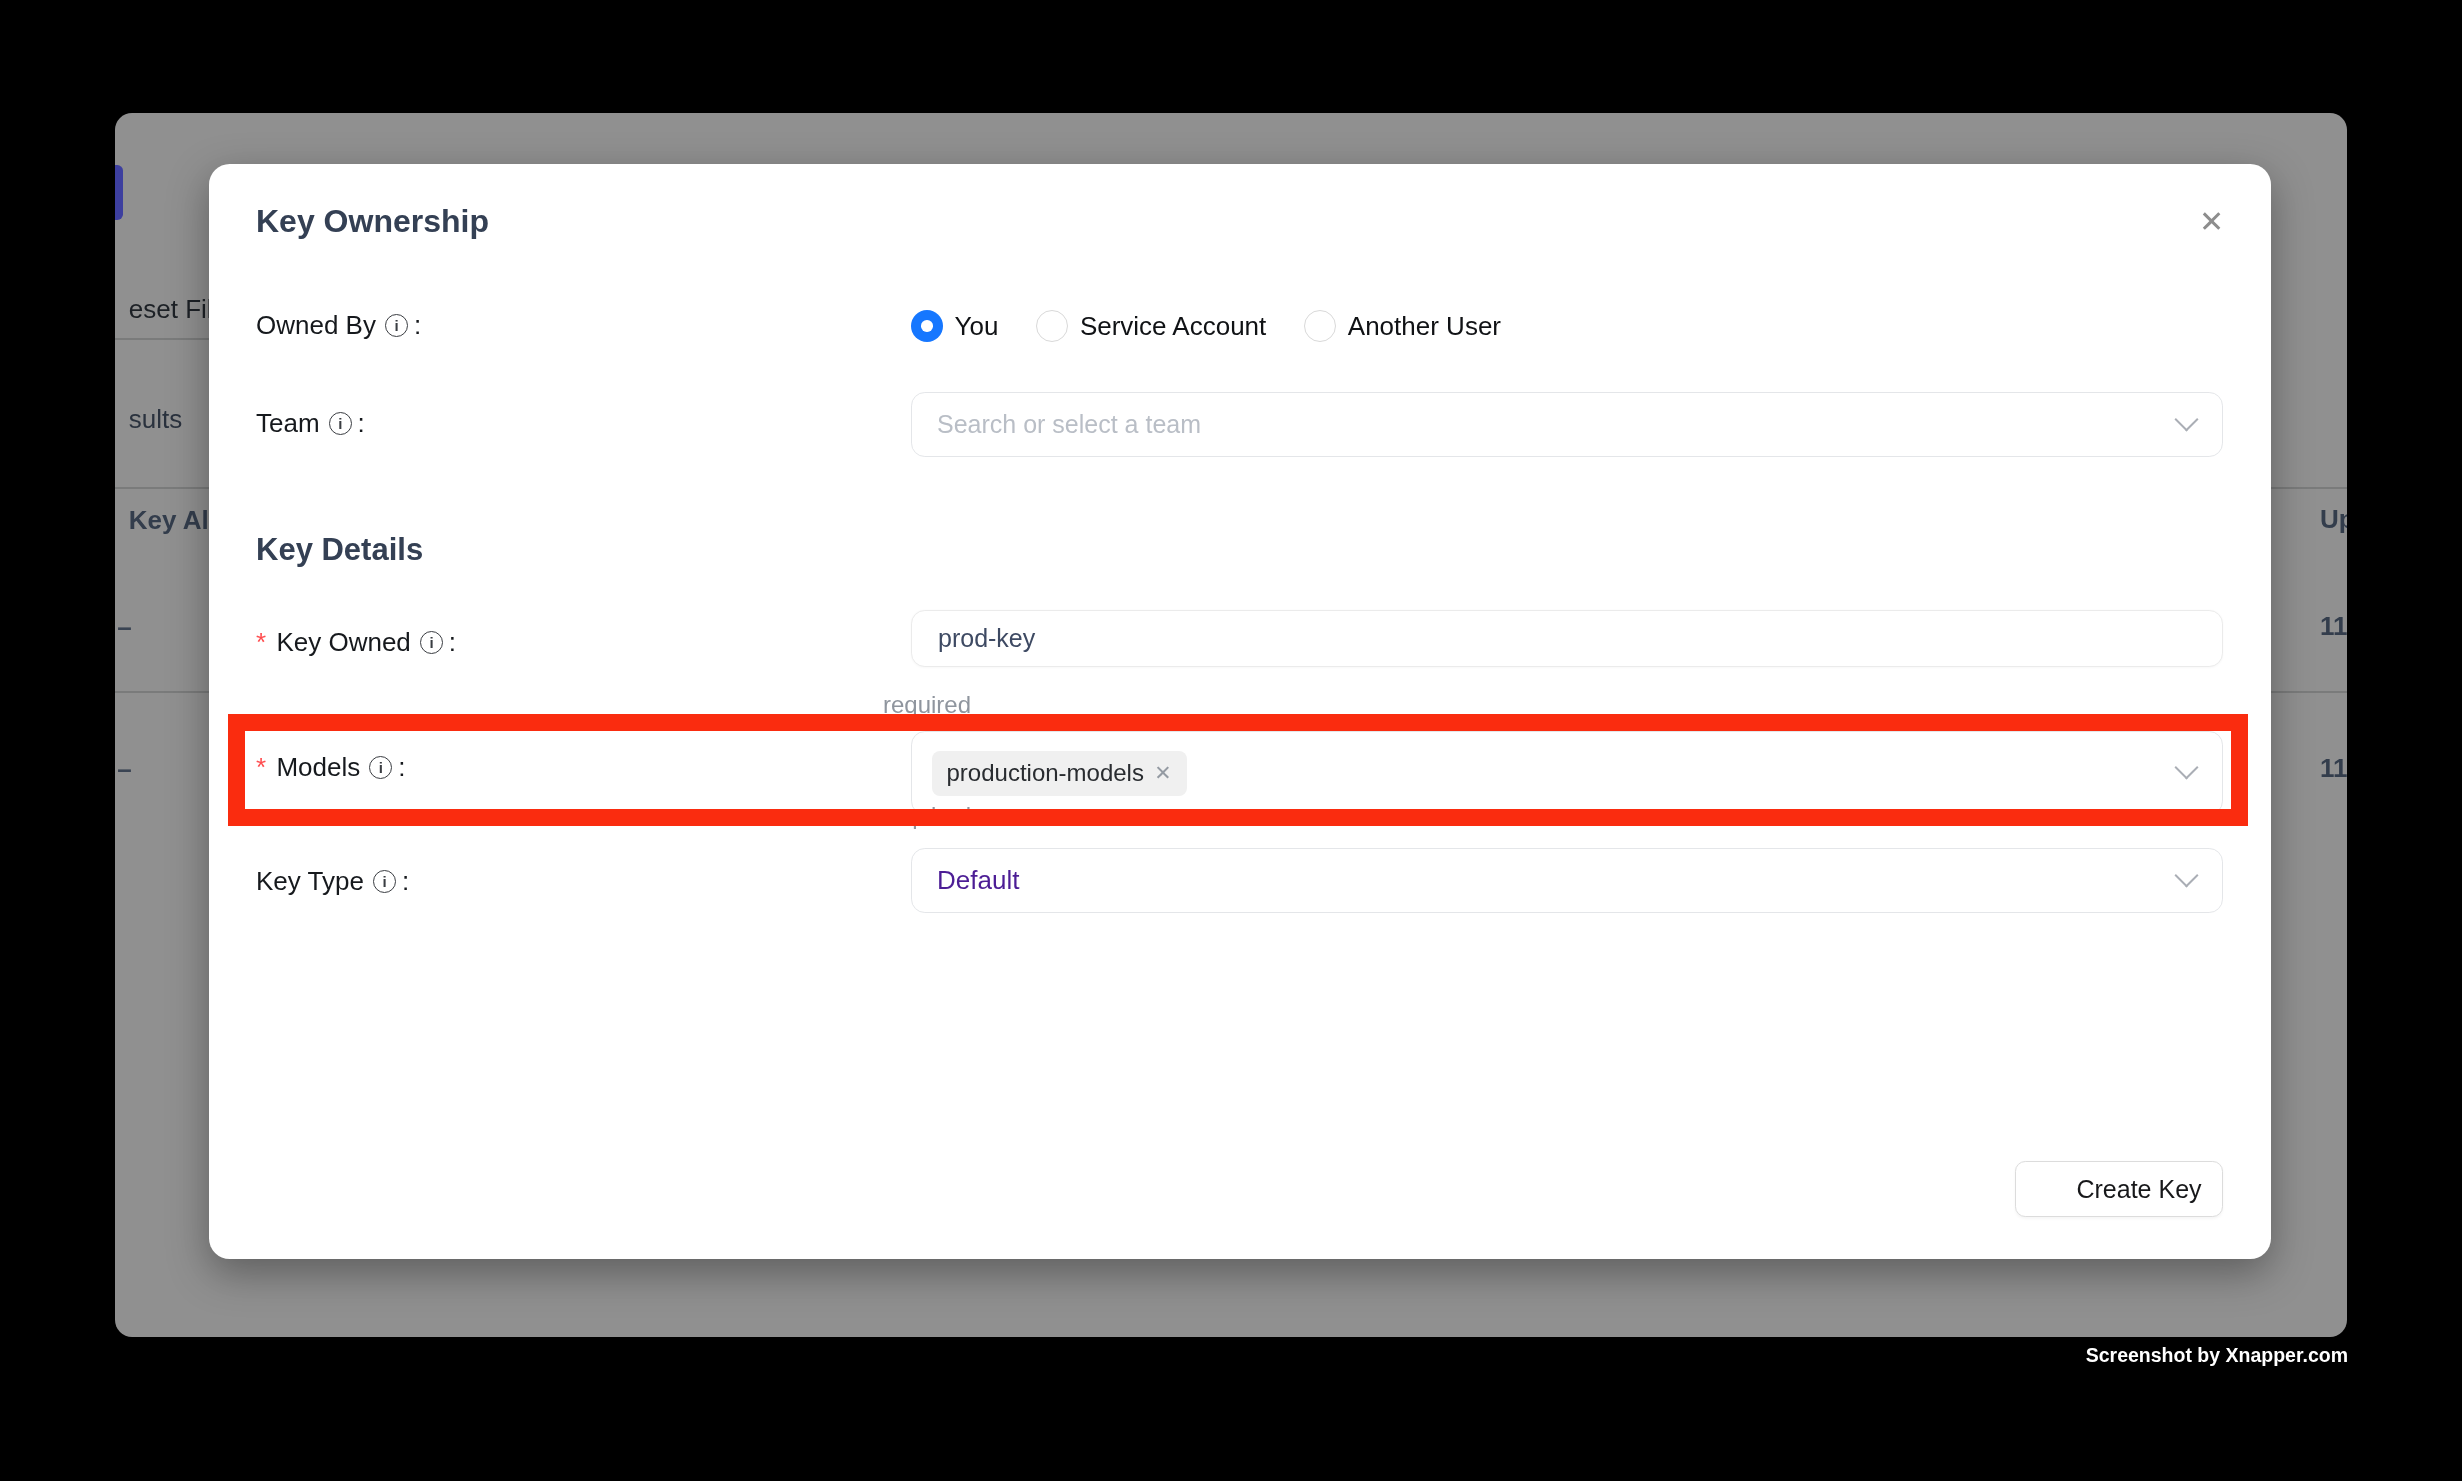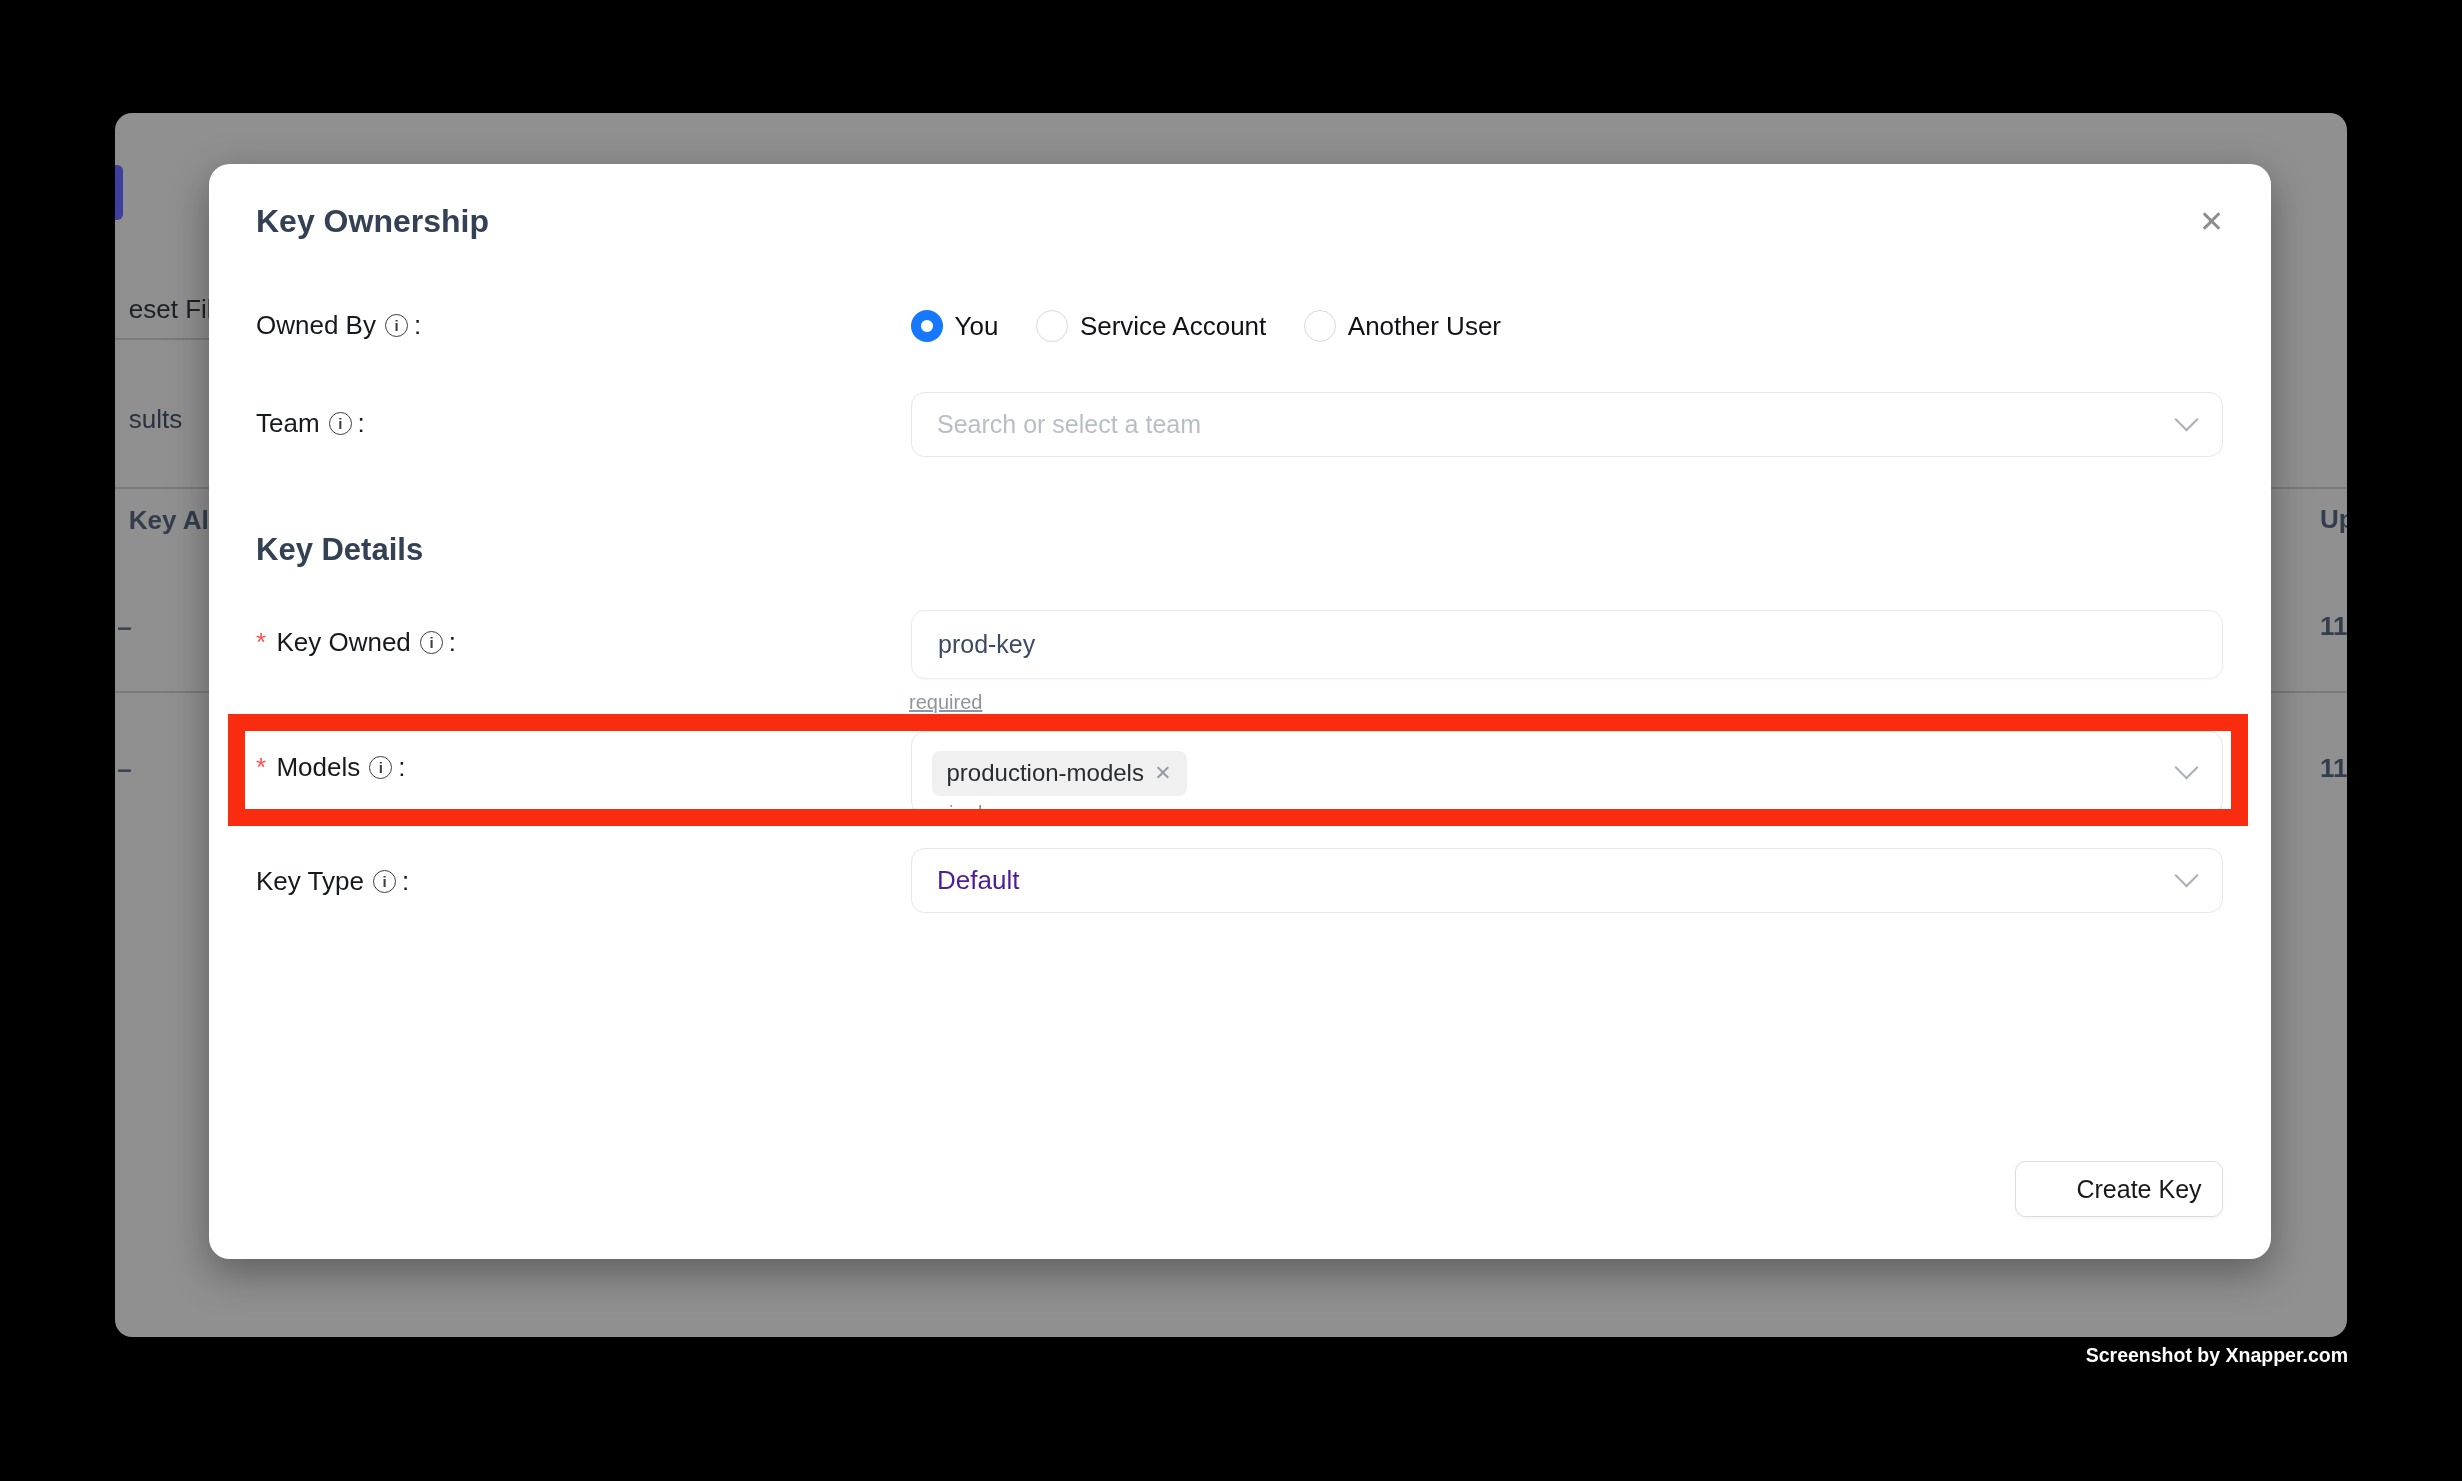--- a/index.html
+++ b/index.html
@@ -51,7 +51,7 @@
   .control{position:absolute;left:702px;width:1312px;background:#fff;border-radius:13.8px;
     display:flex;align-items:center;}
   .select{border:1.1px solid #e4e6e9;height:65px;padding:0 25px;}
-  .textbox{border:1.1px solid #ebebeb;height:69px;padding:0 26px;box-shadow:0 0.6px 2.3px rgba(0,0,0,.03);}
+  .textbox{border:1.1px solid #ebebeb;height:57px;padding:0 26px;box-shadow:0 0.6px 2.3px rgba(0,0,0,.03);}
   .placeholder{font-size:25px;color:#b9bec6;}
   .value-slate{font-size:25px;color:#3e4a63;}
   .value-dark{font-size:26px;color:#4c1d95;}

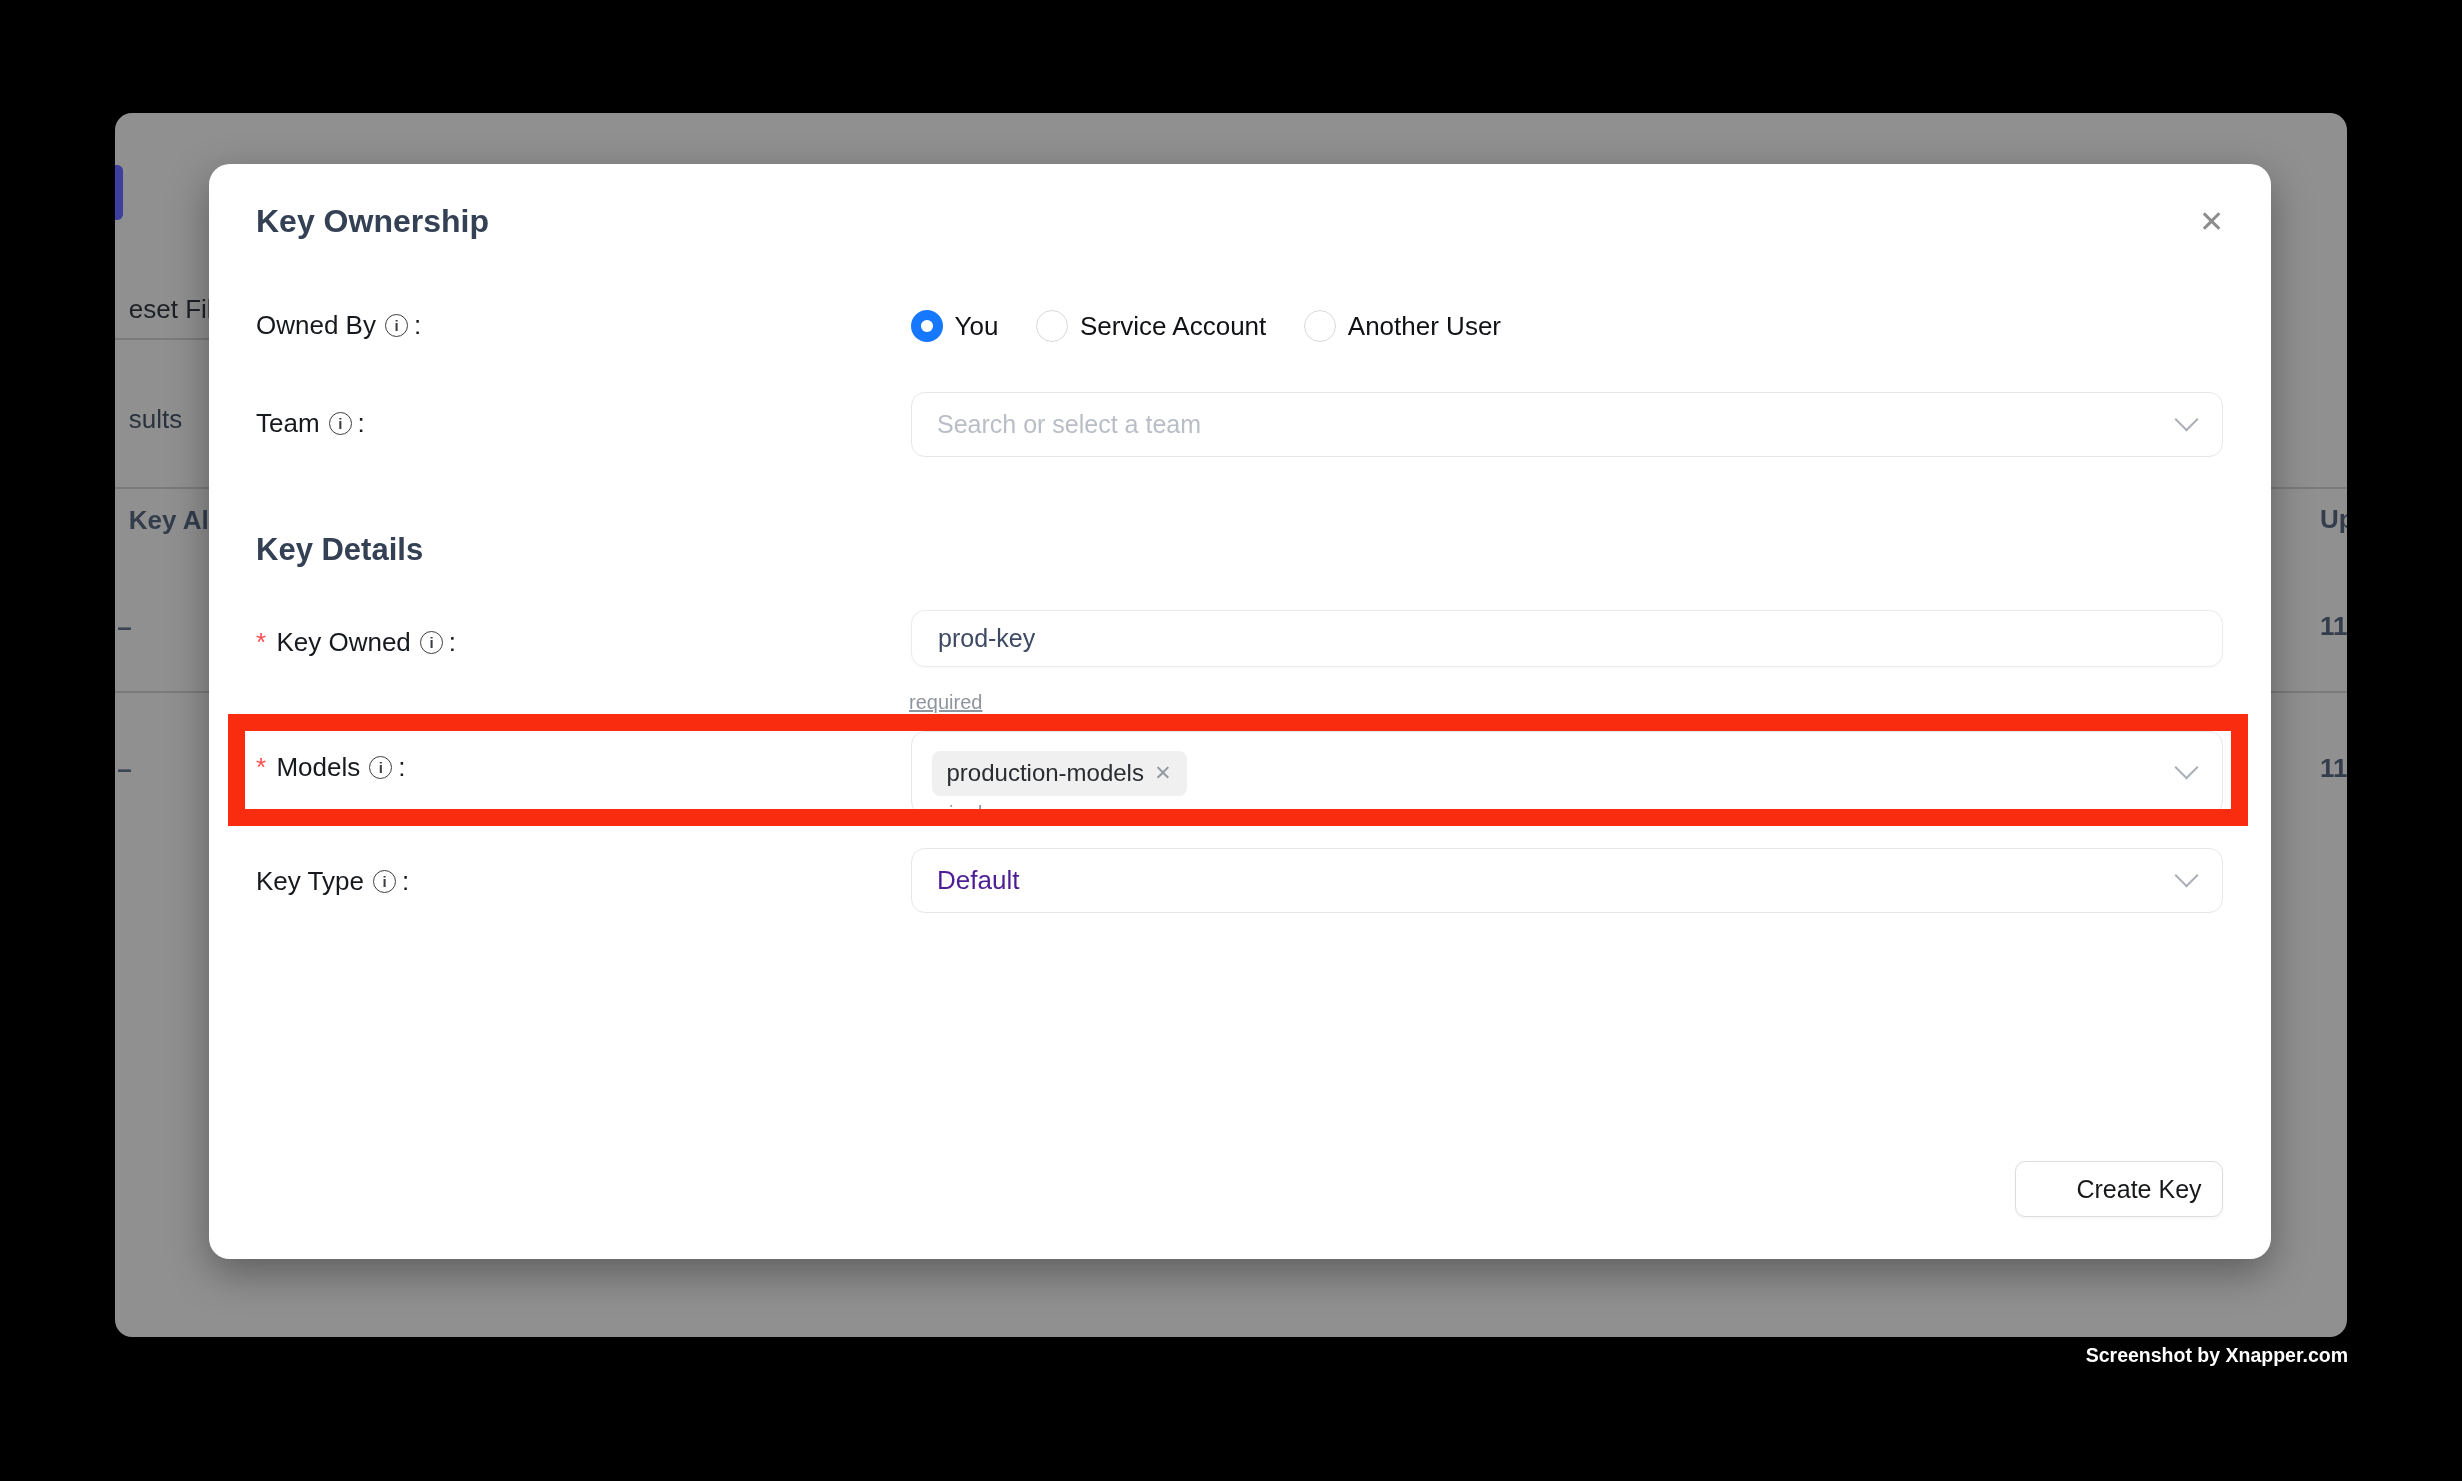--- a/index.html
+++ b/index.html
@@ -62,7 +62,7 @@
     height:45px;padding:0 15px;}
   .tag-text{font-size:24px;color:#292c30;}
   .tag-x{font-size:20.7px;color:#949aa2;cursor:pointer;line-height:1;}
-  .help-text{position:absolute;left:700px;font-size:20px;color:#8f959e;text-decoration:underline;}
+  .help-text{position:absolute;left:674px;font-size:24px;color:#8f959e;}
 
   .opt-panel{position:absolute;left:47px;top:826px;width:1968px;height:93px;background:#fff;
     border:1.1px solid #e9ebef;border-radius:13.8px;box-shadow:0 1.7px 5.7px rgba(0,0,0,.05);cursor:pointer;}

